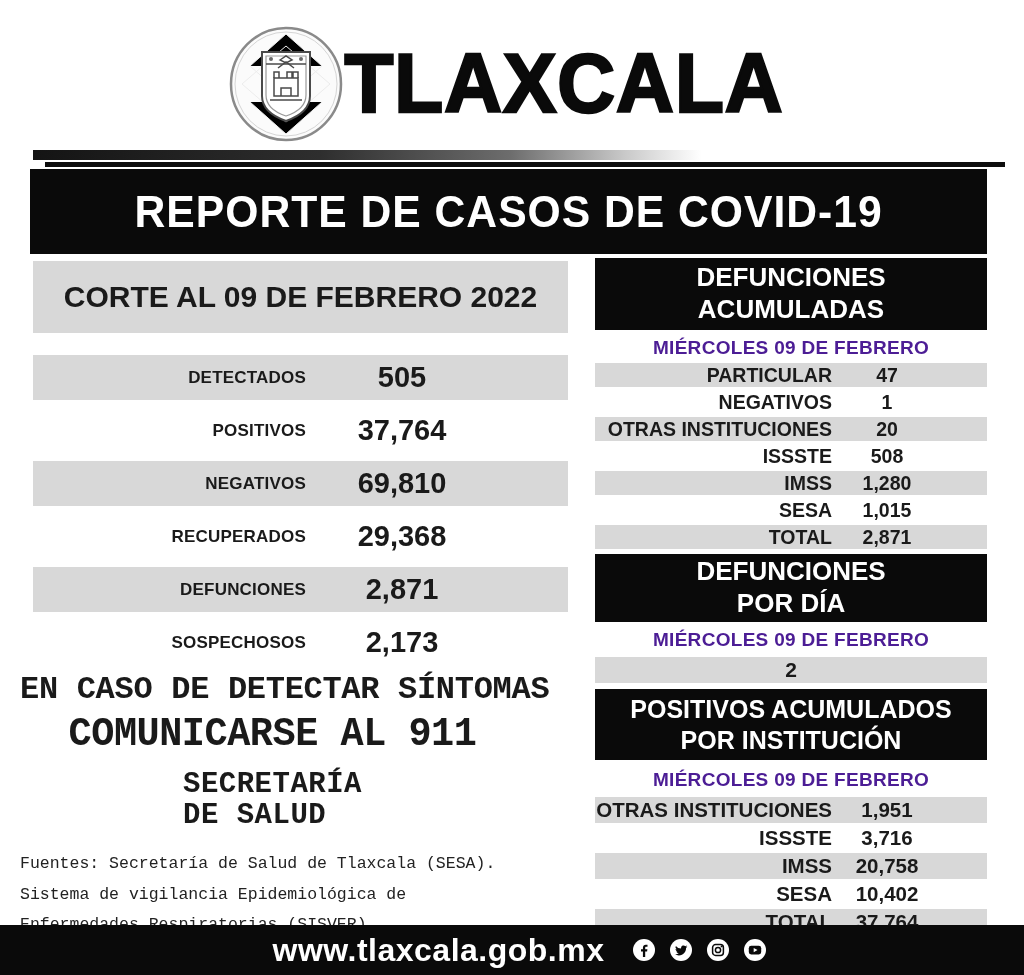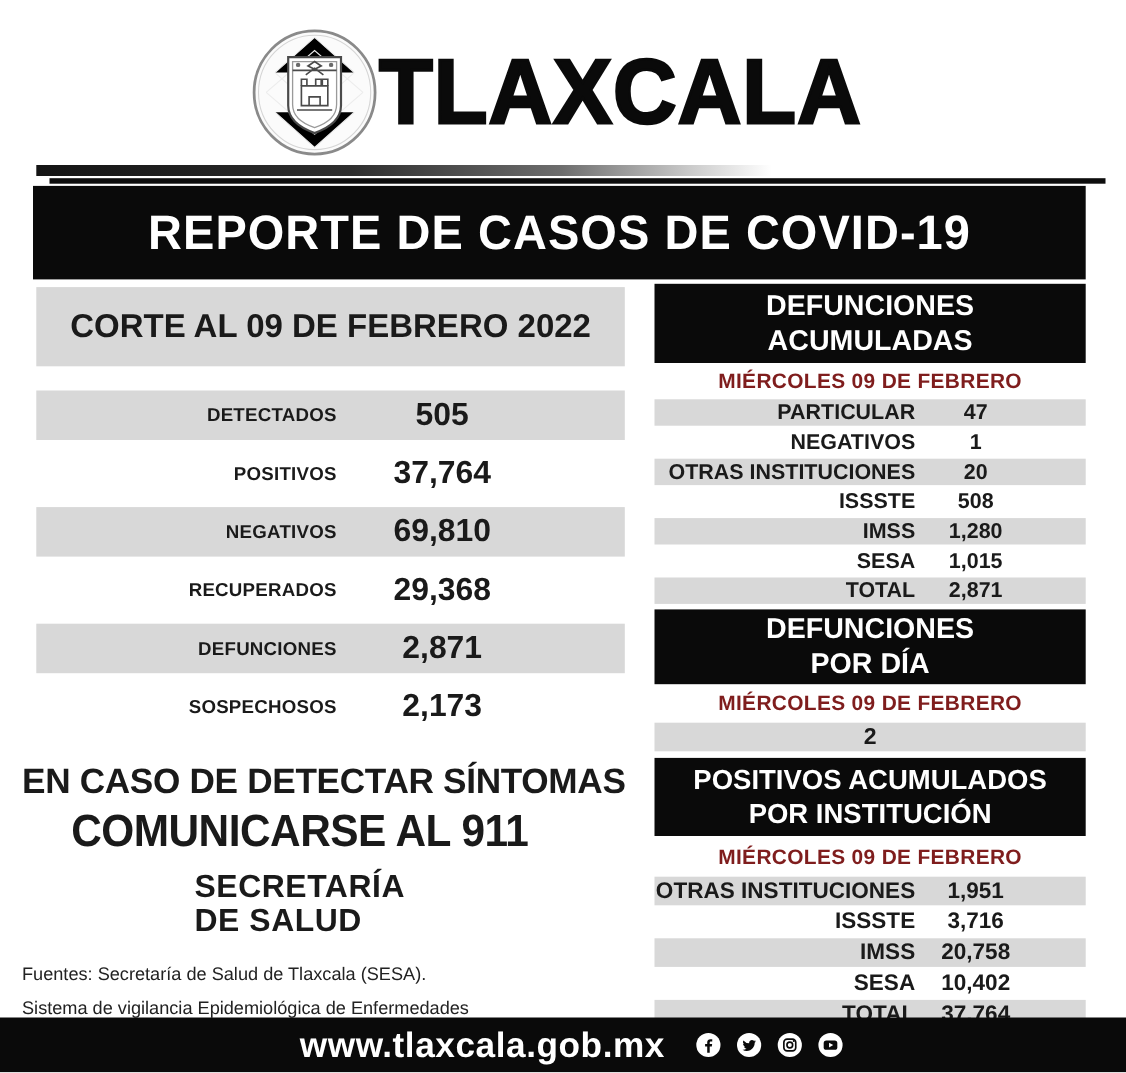--- a/index.html
+++ b/index.html
@@ -48,7 +48,7 @@
   .rb1 { height:72px; font-size:26px; }
   .rb2 { height:68px; font-size:26px; margin-top:5px; }
   .rb3 { height:71px; font-size:25px; margin-top:6px; }
-  .rdate { text-align:center; font-size:19px; font-weight:bold; color:#7f1d1d; letter-spacing:.3px; }
+  .rdate { text-align:center; font-size:19px; font-weight:bold; color:#4c1d95; letter-spacing:.3px; }
   .rdate-1 { margin-top:7px; }
   .rdate-2 { margin-top:7px; }
   .rdate-3 { margin-top:9px; }

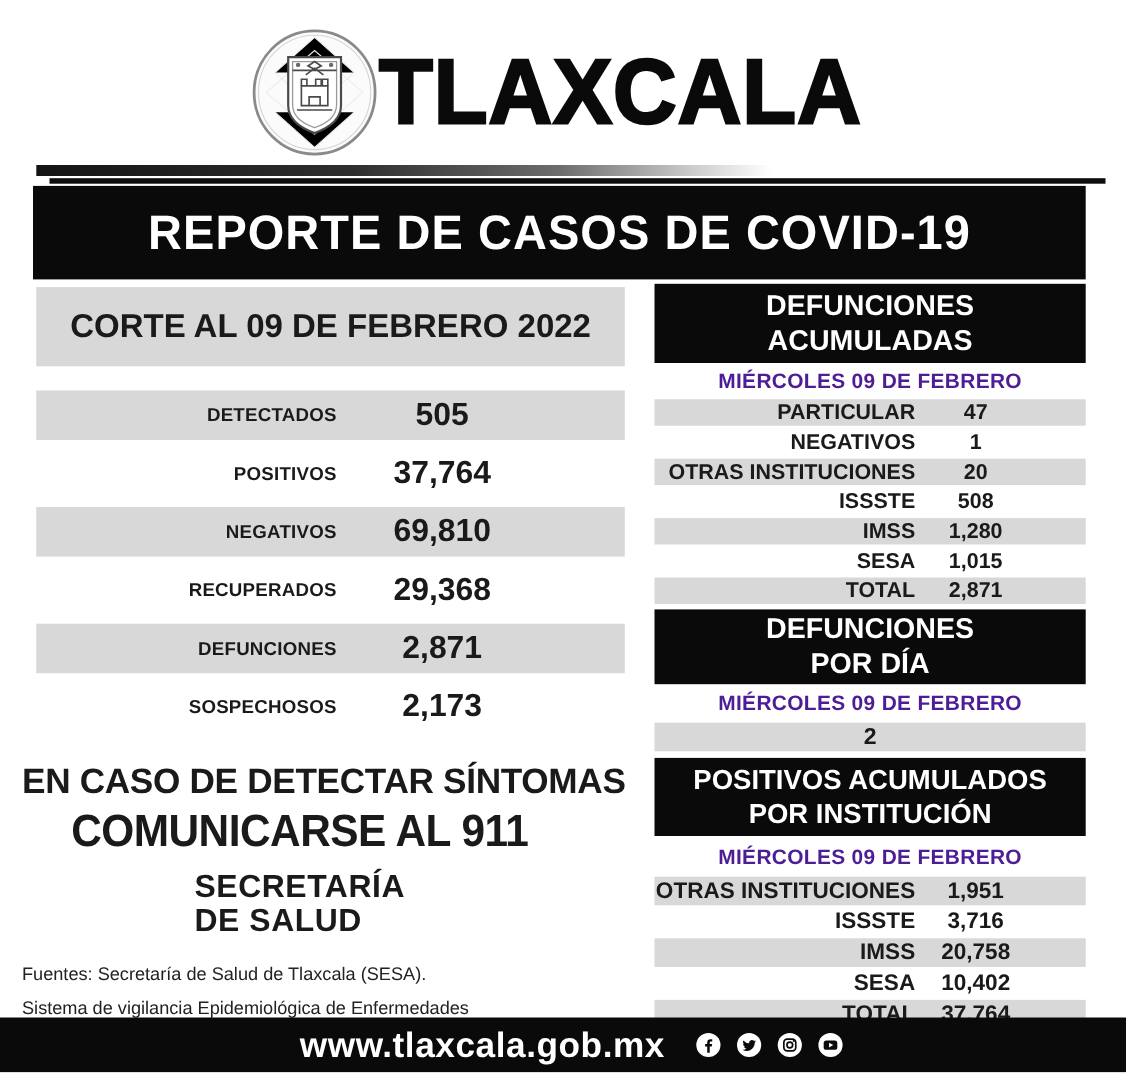--- a/index.html
+++ b/index.html
@@ -34,7 +34,7 @@
   .stat-label { text-align:right; font-size:17px; font-weight:bold; color:#1a1a1a; letter-spacing:.2px; }
   .stat-value { text-align:center; font-size:29px; font-weight:bold; color:#1a1a1a; }
 
-  .notice-wrap { position:absolute; left:20px; top:692px; width:505px; text-align:center; color:#1a1a1a; }
+  .notice-wrap { position:absolute; left:20px; top:671px; width:505px; text-align:center; color:#1a1a1a;font-family:Liberation Mono, monospace; }
   .notice-1 { font-size:32px; font-weight:bold; letter-spacing:-.3px; white-space:nowrap; }
   .notice-2 { font-size:41px; font-weight:bold; margin-top:3px; letter-spacing:-.5px; white-space:nowrap; transform:scaleX(.94); }
   .agency { display:inline-block; text-align:left; margin-top:12px; font-size:29px; font-weight:bold;

